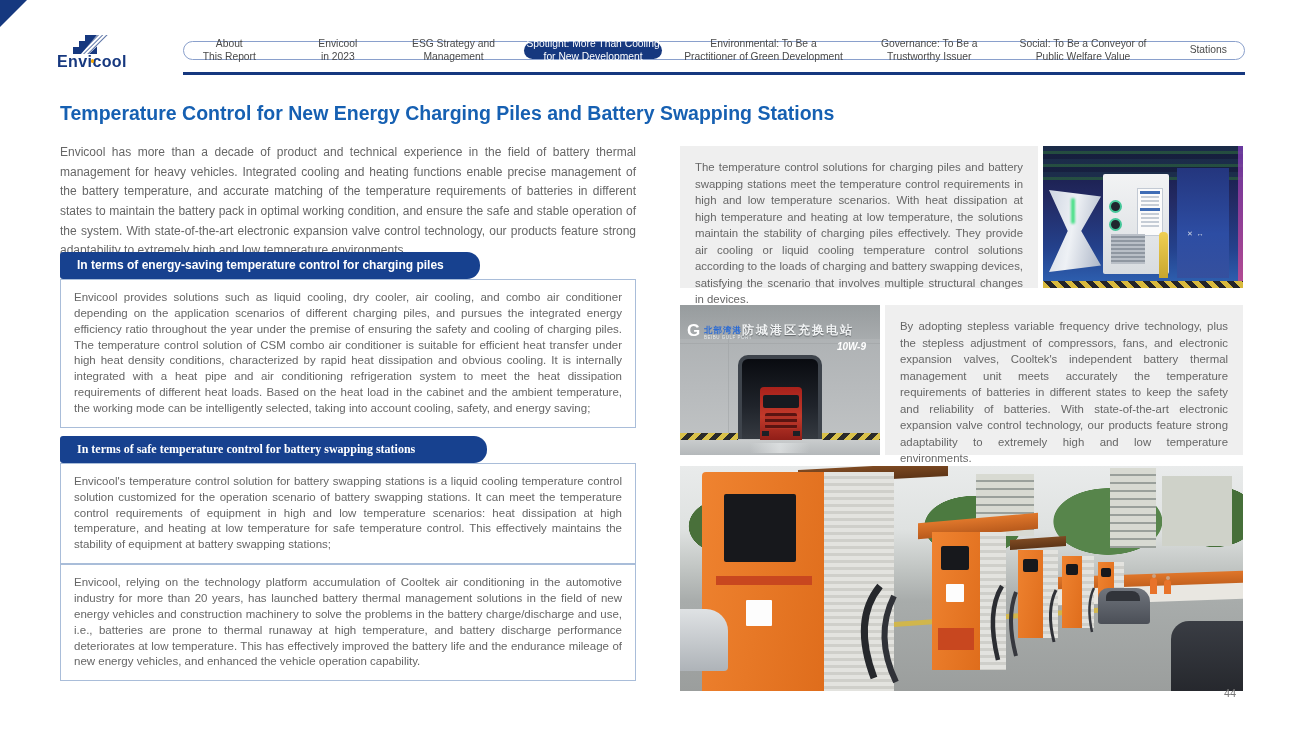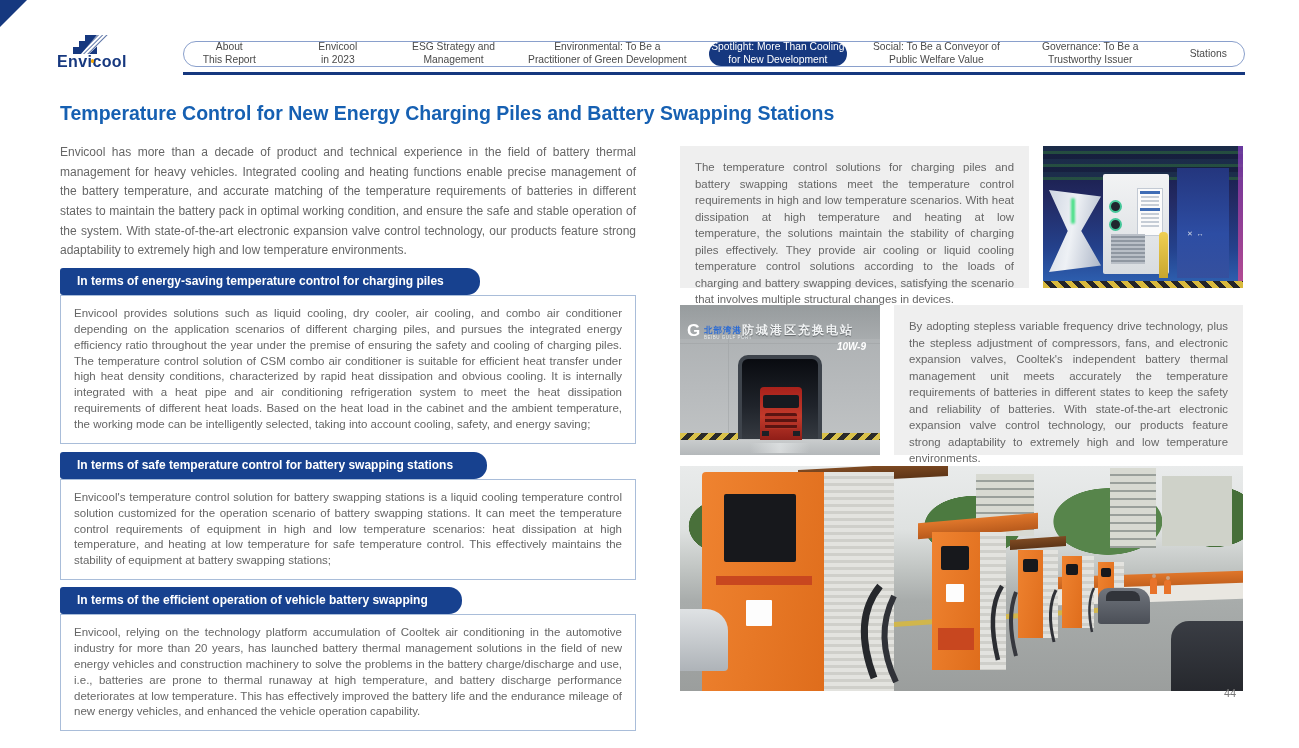--- a/index.html
+++ b/index.html
@@ -16,7 +16,7 @@
   .logo-idot { position:absolute; left:33.5px; bottom:13.5px; width:3.6px; height:3.6px; border-radius:50%; background:#f5a800; }
 
   
-  .nav { position:absolute; left:183px; top:41px; width:1062px; height:26px;
+  .nav { position:absolute; left:183px; top:41px; width:1062px; height:19px;
     border:1px solid #8aa0cc; border-radius:16px; display:flex; align-items:stretch; background:#fff;gap:18px; }
   .nav-tab { flex:1; display:flex; align-items:center; justify-content:center; text-align:center;
     font-size:10.3px; line-height:1.22; color:#4a4a4a; white-space:pre-line; cursor:pointer; }

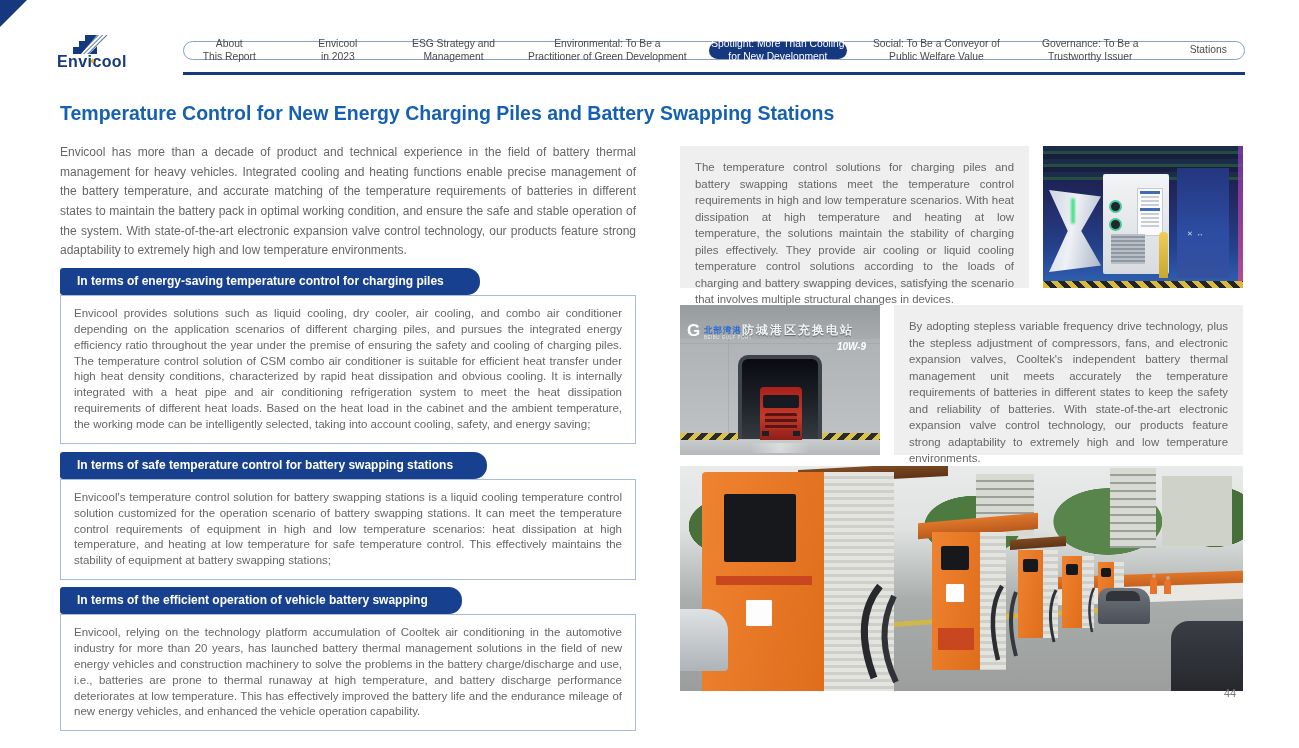--- a/index.html
+++ b/index.html
@@ -181,10 +181,10 @@
 in 2023</div>
   <div class="nav-tab" style="flex:1.1">ESG Strategy and
 Management</div>
+  <div class="nav-tab active" style="flex:1.45">Spotlight: More Than Cooling
+for New Development</div>
   <div class="nav-tab" style="flex:1.75">Environmental: To Be a
 Practitioner of Green Development</div>
-  <div class="nav-tab active" style="flex:1.45">Spotlight: More Than Cooling
-for New Development</div>
   <div class="nav-tab" style="flex:1.5">Social: To Be a Conveyor of
 Public Welfare Value</div>
   <div class="nav-tab" style="flex:1.35">Governance: To Be a

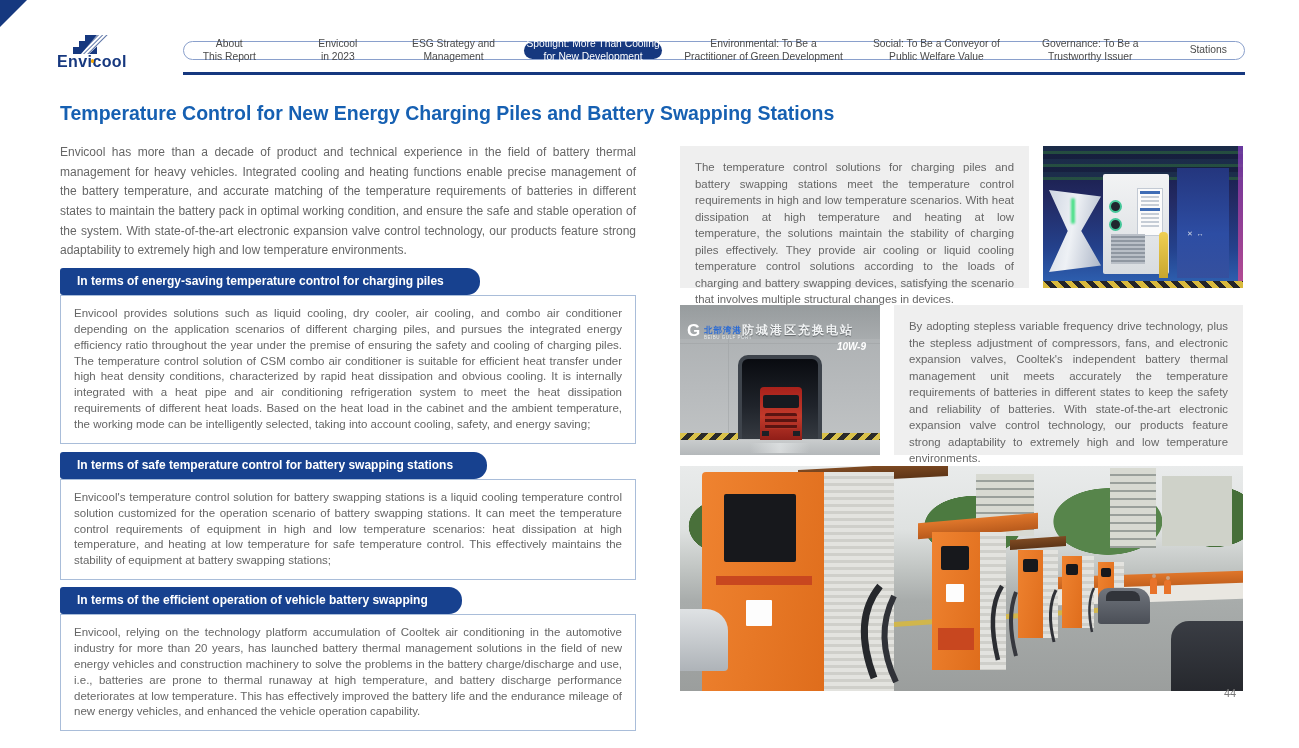--- a/index.html
+++ b/index.html
@@ -185,10 +185,10 @@
 for New Development</div>
   <div class="nav-tab" style="flex:1.75">Environmental: To Be a
 Practitioner of Green Development</div>
+  <div class="nav-tab" style="flex:1.35">Governance: To Be a
+Trustworthy Issuer</div>
   <div class="nav-tab" style="flex:1.5">Social: To Be a Conveyor of
 Public Welfare Value</div>
-  <div class="nav-tab" style="flex:1.35">Governance: To Be a
-Trustworthy Issuer</div>
   <div class="nav-tab" style="flex:0.75">Stations</div>
 </nav>
 <div class="nav-underline"></div>

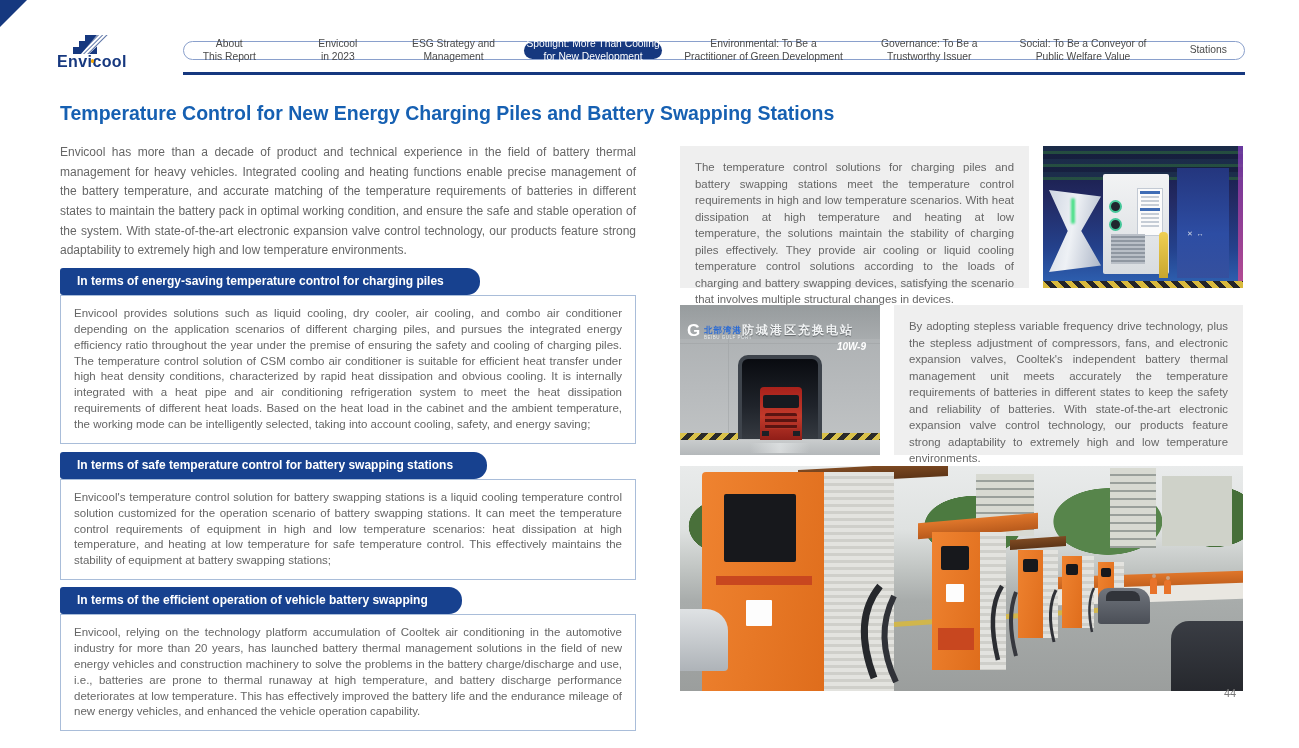--- a/index.html
+++ b/index.html
@@ -40,7 +40,7 @@
 
   
   .rightcol { position:absolute; left:680px; top:146px; width:563px; }
-  .r-row { display:flex; gap:14px; }
+  .r-row { display:flex; gap:5px; }
   .gray-box { background:#efefef; padding:13px 15px; font-size:11.4px; line-height:1.45;
     color:#666; text-align:justify; }
   .gb1 { width:360px; height:142px; }

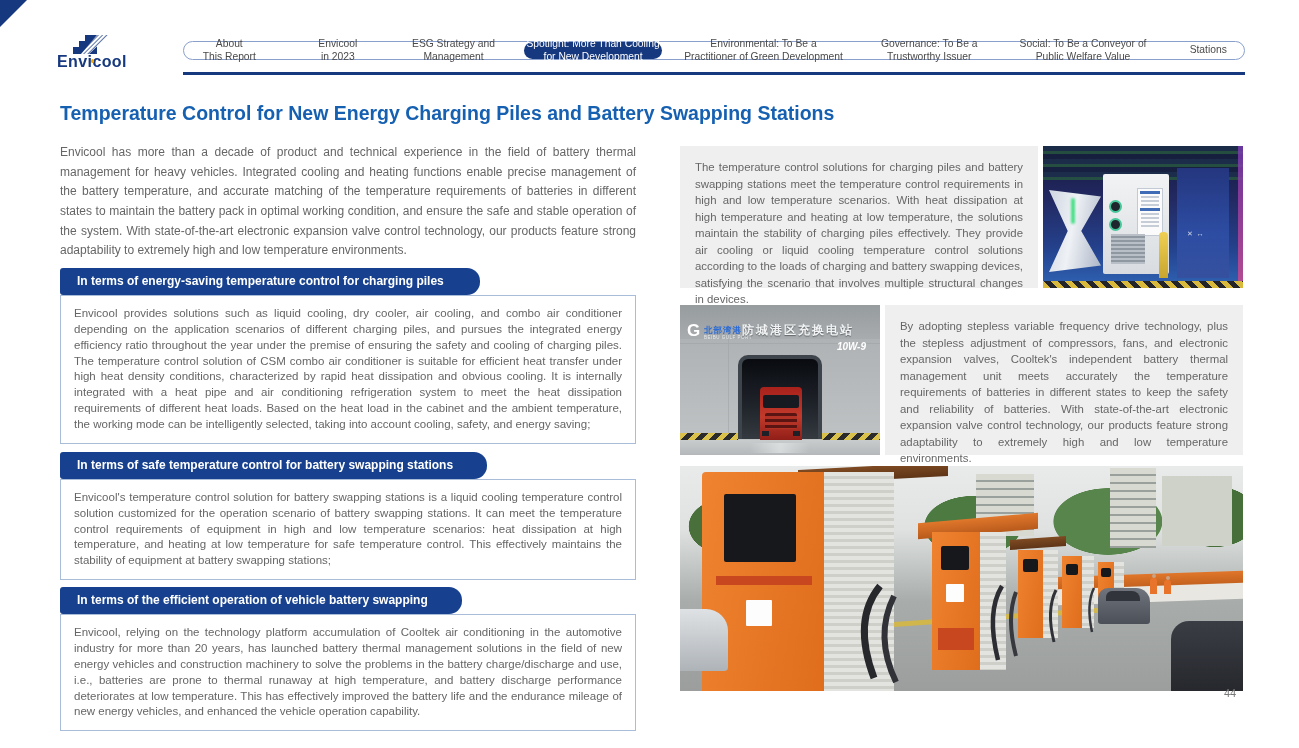--- a/index.html
+++ b/index.html
@@ -32,7 +32,7 @@
     font-size:12px; line-height:1.64; color:#666; text-align:justify; }
   .sections { position:absolute; left:60px; top:252px; width:576px; }
   .sec-header { height:27px; background:#17418f; color:#fff; font-weight:bold; font-size:12px;
-    line-height:27px; padding-left:17px; border-radius:3px 13px 13px 3px; position:relative; z-index:2;margin-top:16px; }
+    line-height:27px; padding-left:17px; border-radius:3px 13px 13px 3px; position:relative; z-index:2; }
   .sec-box { border:1px solid #a9bdd9; background:#fff; padding:10px 13px;
     font-size:11.5px; line-height:1.38; color:#666; text-align:justify; }
   .sec-gap1 { margin-top:8px; }

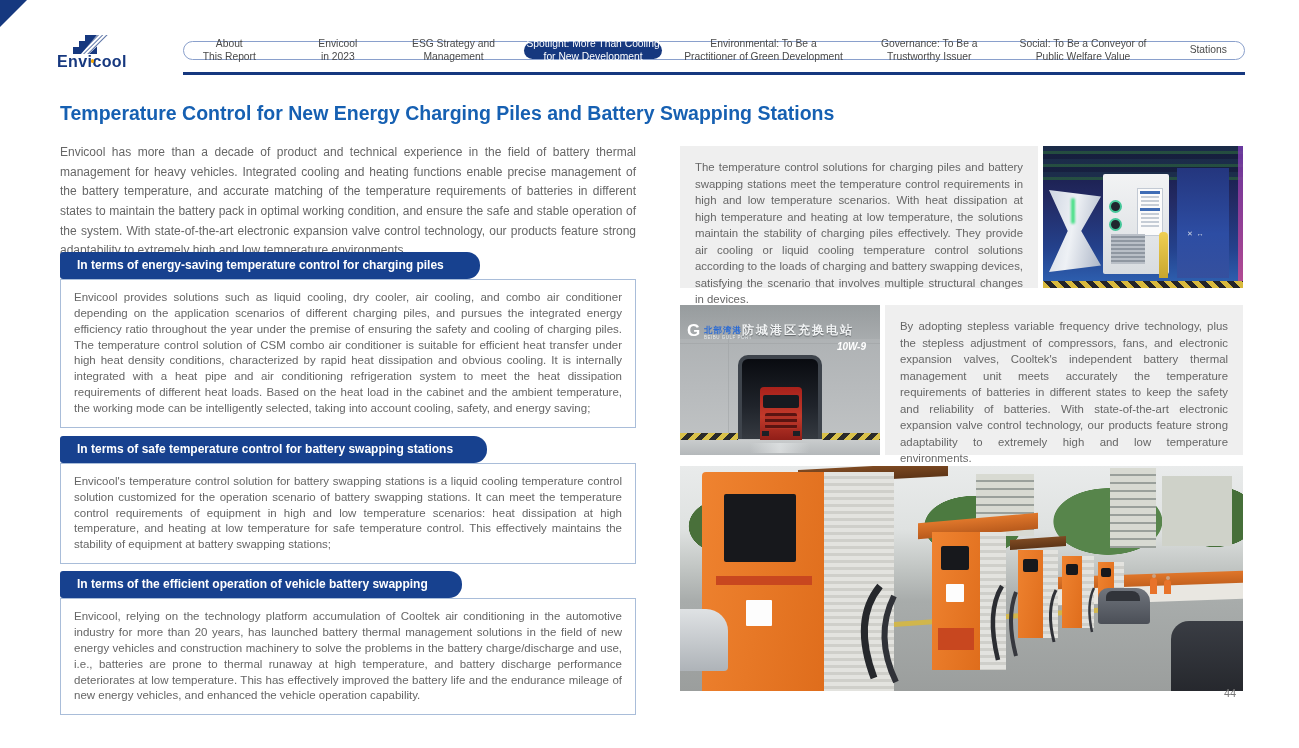--- a/index.html
+++ b/index.html
@@ -35,7 +35,7 @@
     line-height:27px; padding-left:17px; border-radius:3px 13px 13px 3px; position:relative; z-index:2; }
   .sec-box { border:1px solid #a9bdd9; background:#fff; padding:10px 13px;
     font-size:11.5px; line-height:1.38; color:#666; text-align:justify; }
-  .sec-gap1 { margin-top:8px; }
+  .sec-gap1 { margin-top:8px;font-family:Liberation Serif, serif; }
   .sec-gap2 { margin-top:7px; }
 
   

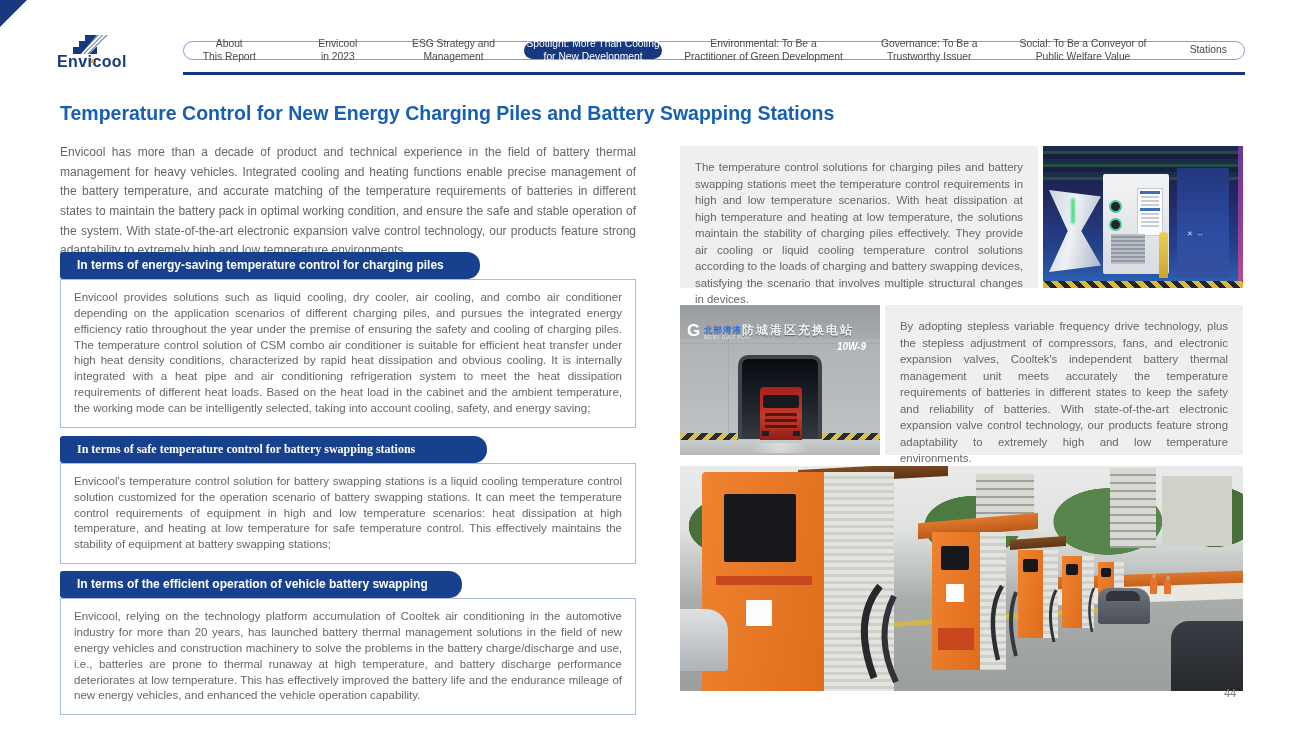--- a/index.html
+++ b/index.html
@@ -204,7 +204,6 @@
   <div class="sec-header sec-gap1" style="width:427px">In terms of safe temperature control for battery swapping stations</div>
   <div class="sec-box">Envicool's temperature control solution for battery swapping stations is a liquid cooling temperature control solution customized for the operation scenario of battery swapping stations. It can meet the temperature control requirements of equipment in high and low temperature scenarios: heat dissipation at high temperature, and heating at low temperature for safe temperature control. This effectively maintains the stability of equipment at battery swapping stations;</div>
 
-  <div class="sec-header sec-gap2" style="width:402px">In terms of the efficient operation of vehicle battery swapping</div>
   <div class="sec-box">Envicool, relying on the technology platform accumulation of Cooltek air conditioning in the automotive industry for more than 20 years, has launched battery thermal management solutions in the field of new energy vehicles and construction machinery to solve the problems in the battery charge/discharge and use, i.e., batteries are prone to thermal runaway at high temperature, and battery discharge performance deteriorates at low temperature. This has effectively improved the battery life and the endurance mileage of new energy vehicles, and enhanced the vehicle operation capability.</div>
 </div>
 

